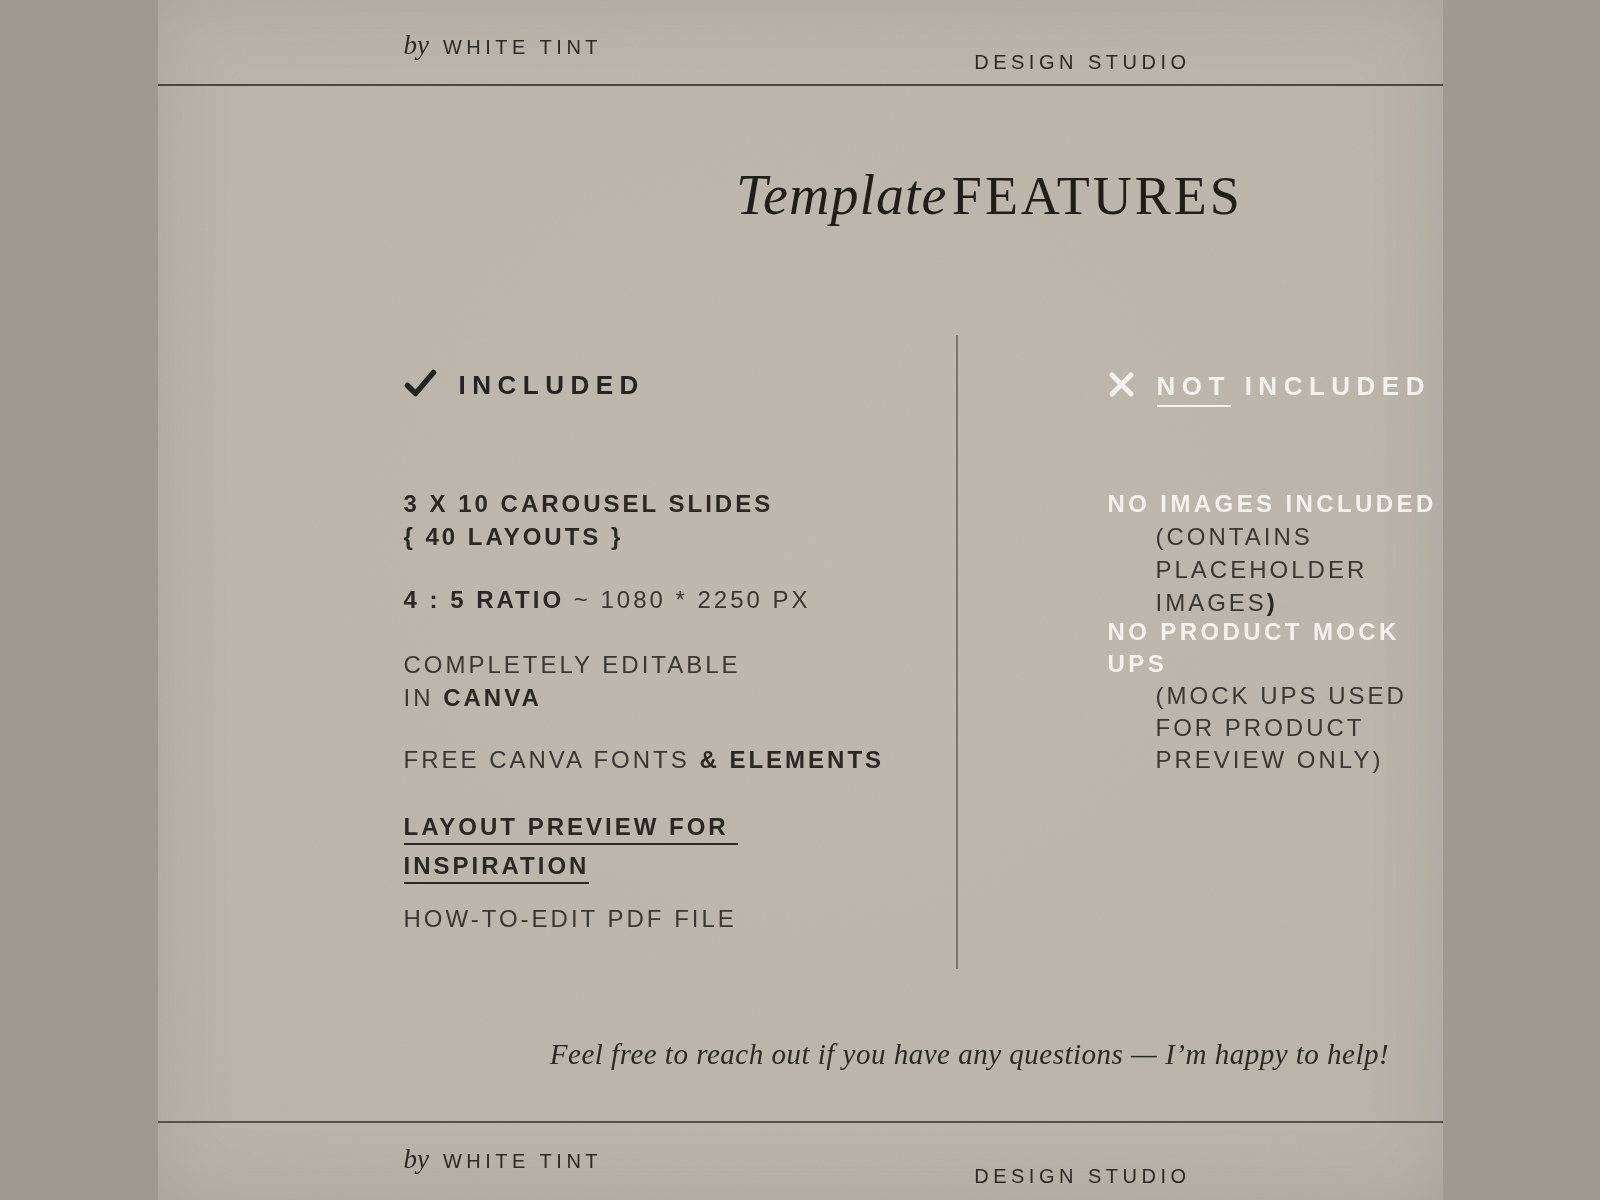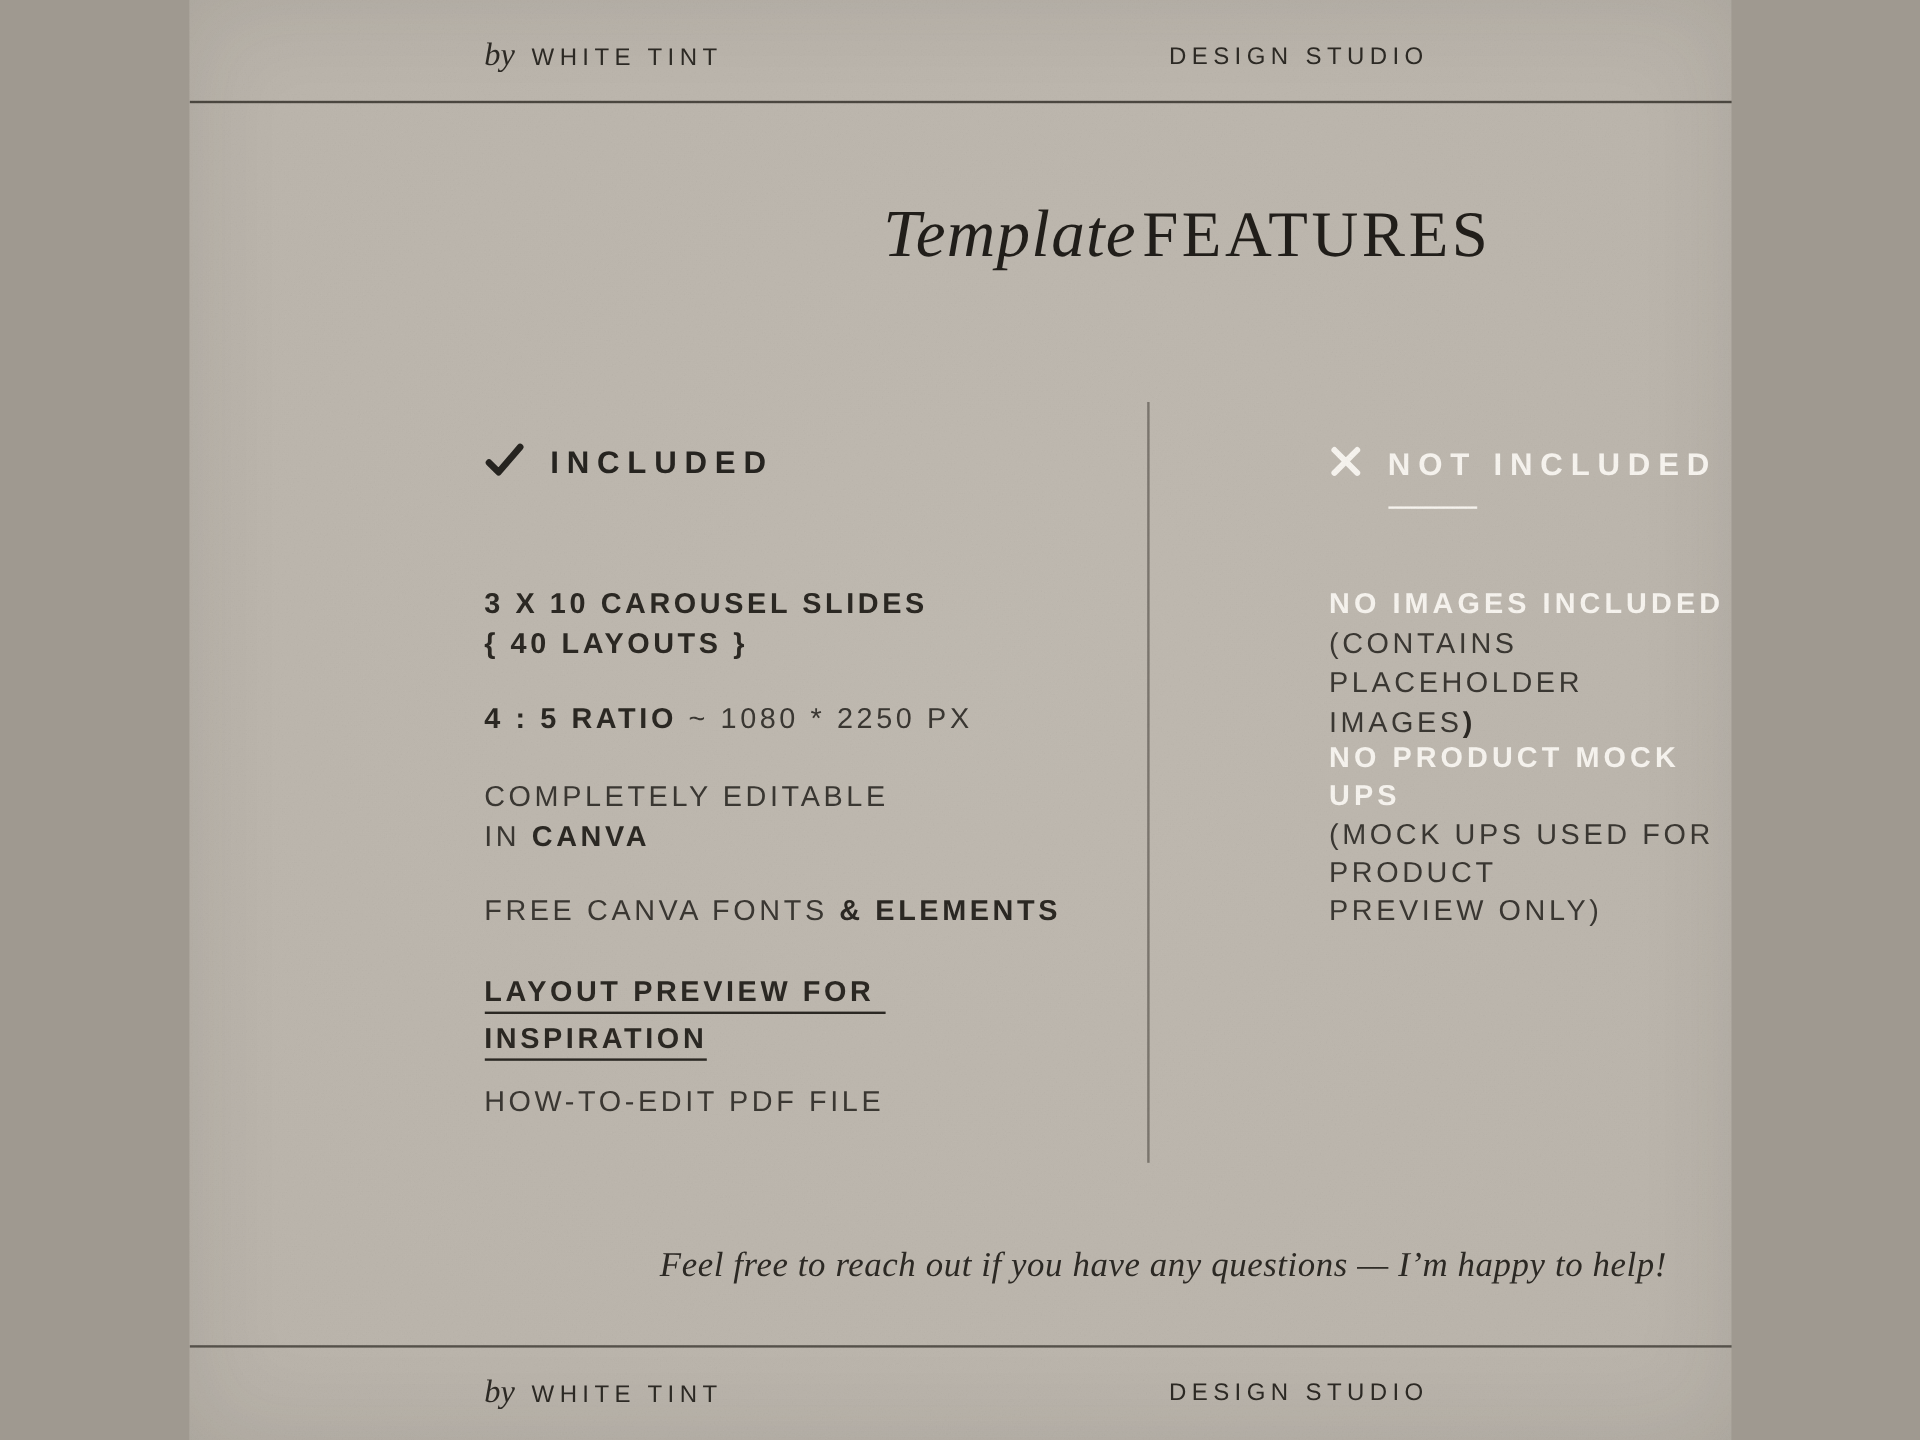--- a/index.html
+++ b/index.html
@@ -19,7 +19,7 @@
   .byline{display:flex;align-items:baseline;gap:14px;}
   .byline .by{font-family:"Liberation Serif", serif;font-style:italic;font-size:27px;color:#2c2924;}
   .brand{font-size:20px;letter-spacing:4.5px;color:#2c2924;}
-  .studio{font-size:20px;letter-spacing:4.5px;color:#2c2924;}
+  .studio{font-size:20px;letter-spacing:4.5px;color:#2c2924;margin-top:15px;}
   .rule{position:absolute;left:0;width:1600px;background:#4b4740;}
   .rule.top{top:84px;height:1.5px;}
   .rule.bottom{top:1121px;height:2px;background:#56524b;}

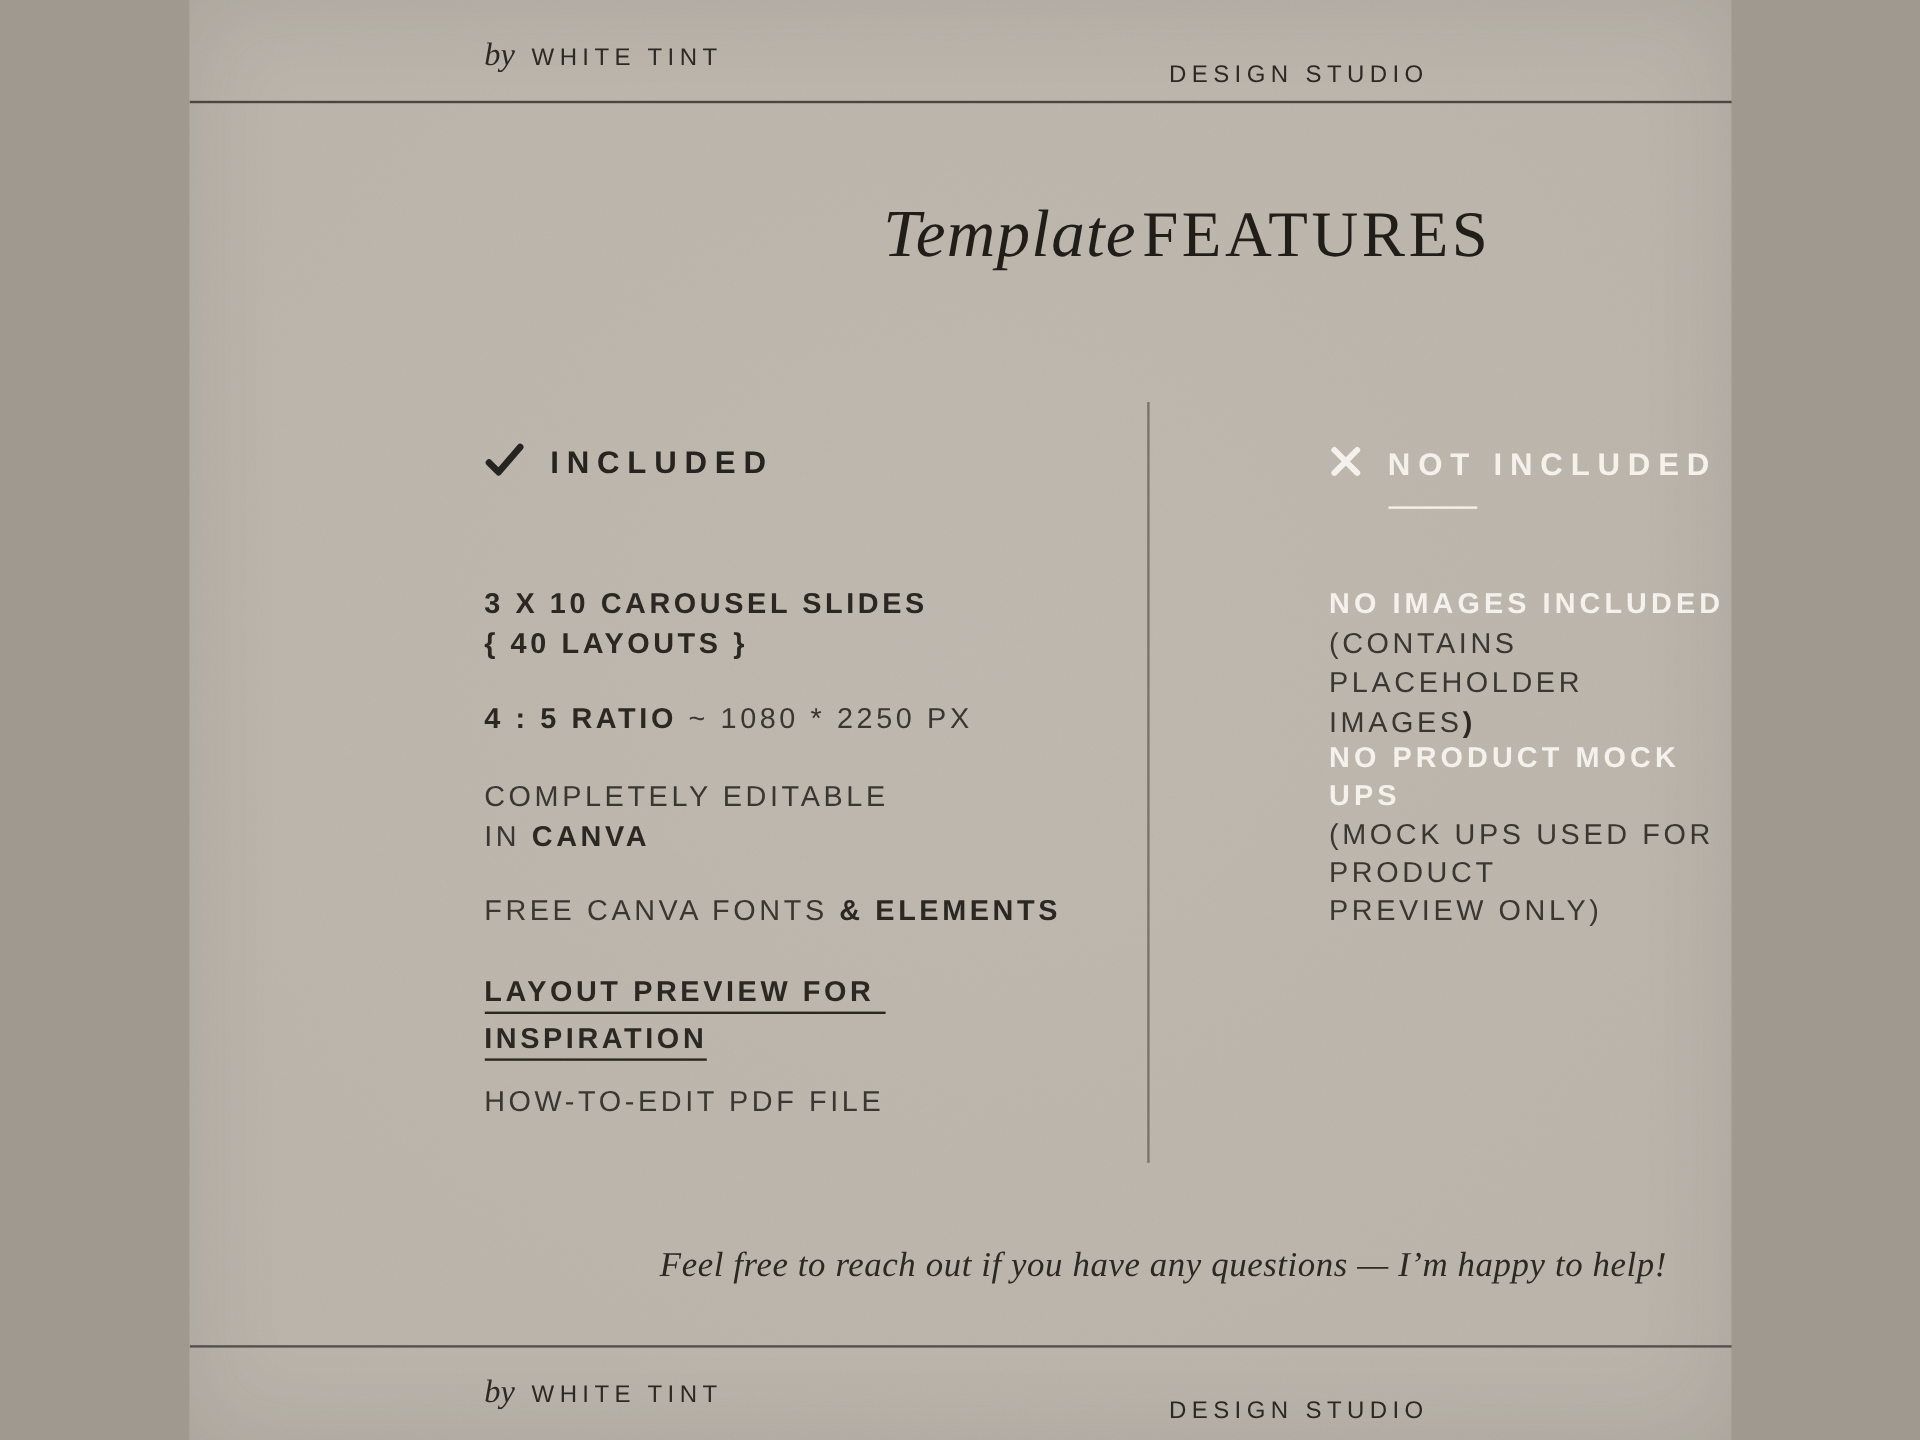--- a/index.html
+++ b/index.html
@@ -38,7 +38,7 @@
   .head-included{left:246px;top:368px;color:#262420;}
   .head-not{left:950px;top:371px;color:#f7f4ef;}
   .head-not .label{color:#f7f4ef;}
-  .u-white{border-bottom:2.5px solid #f7f4ef;padding-bottom:20px;}
+  .u-white{border-bottom:2.5px solid #f7f4ef;padding-bottom:4px;}
 
   
   .item{font-size:24px;line-height:33px;letter-spacing:3px;color:#3a3732;}

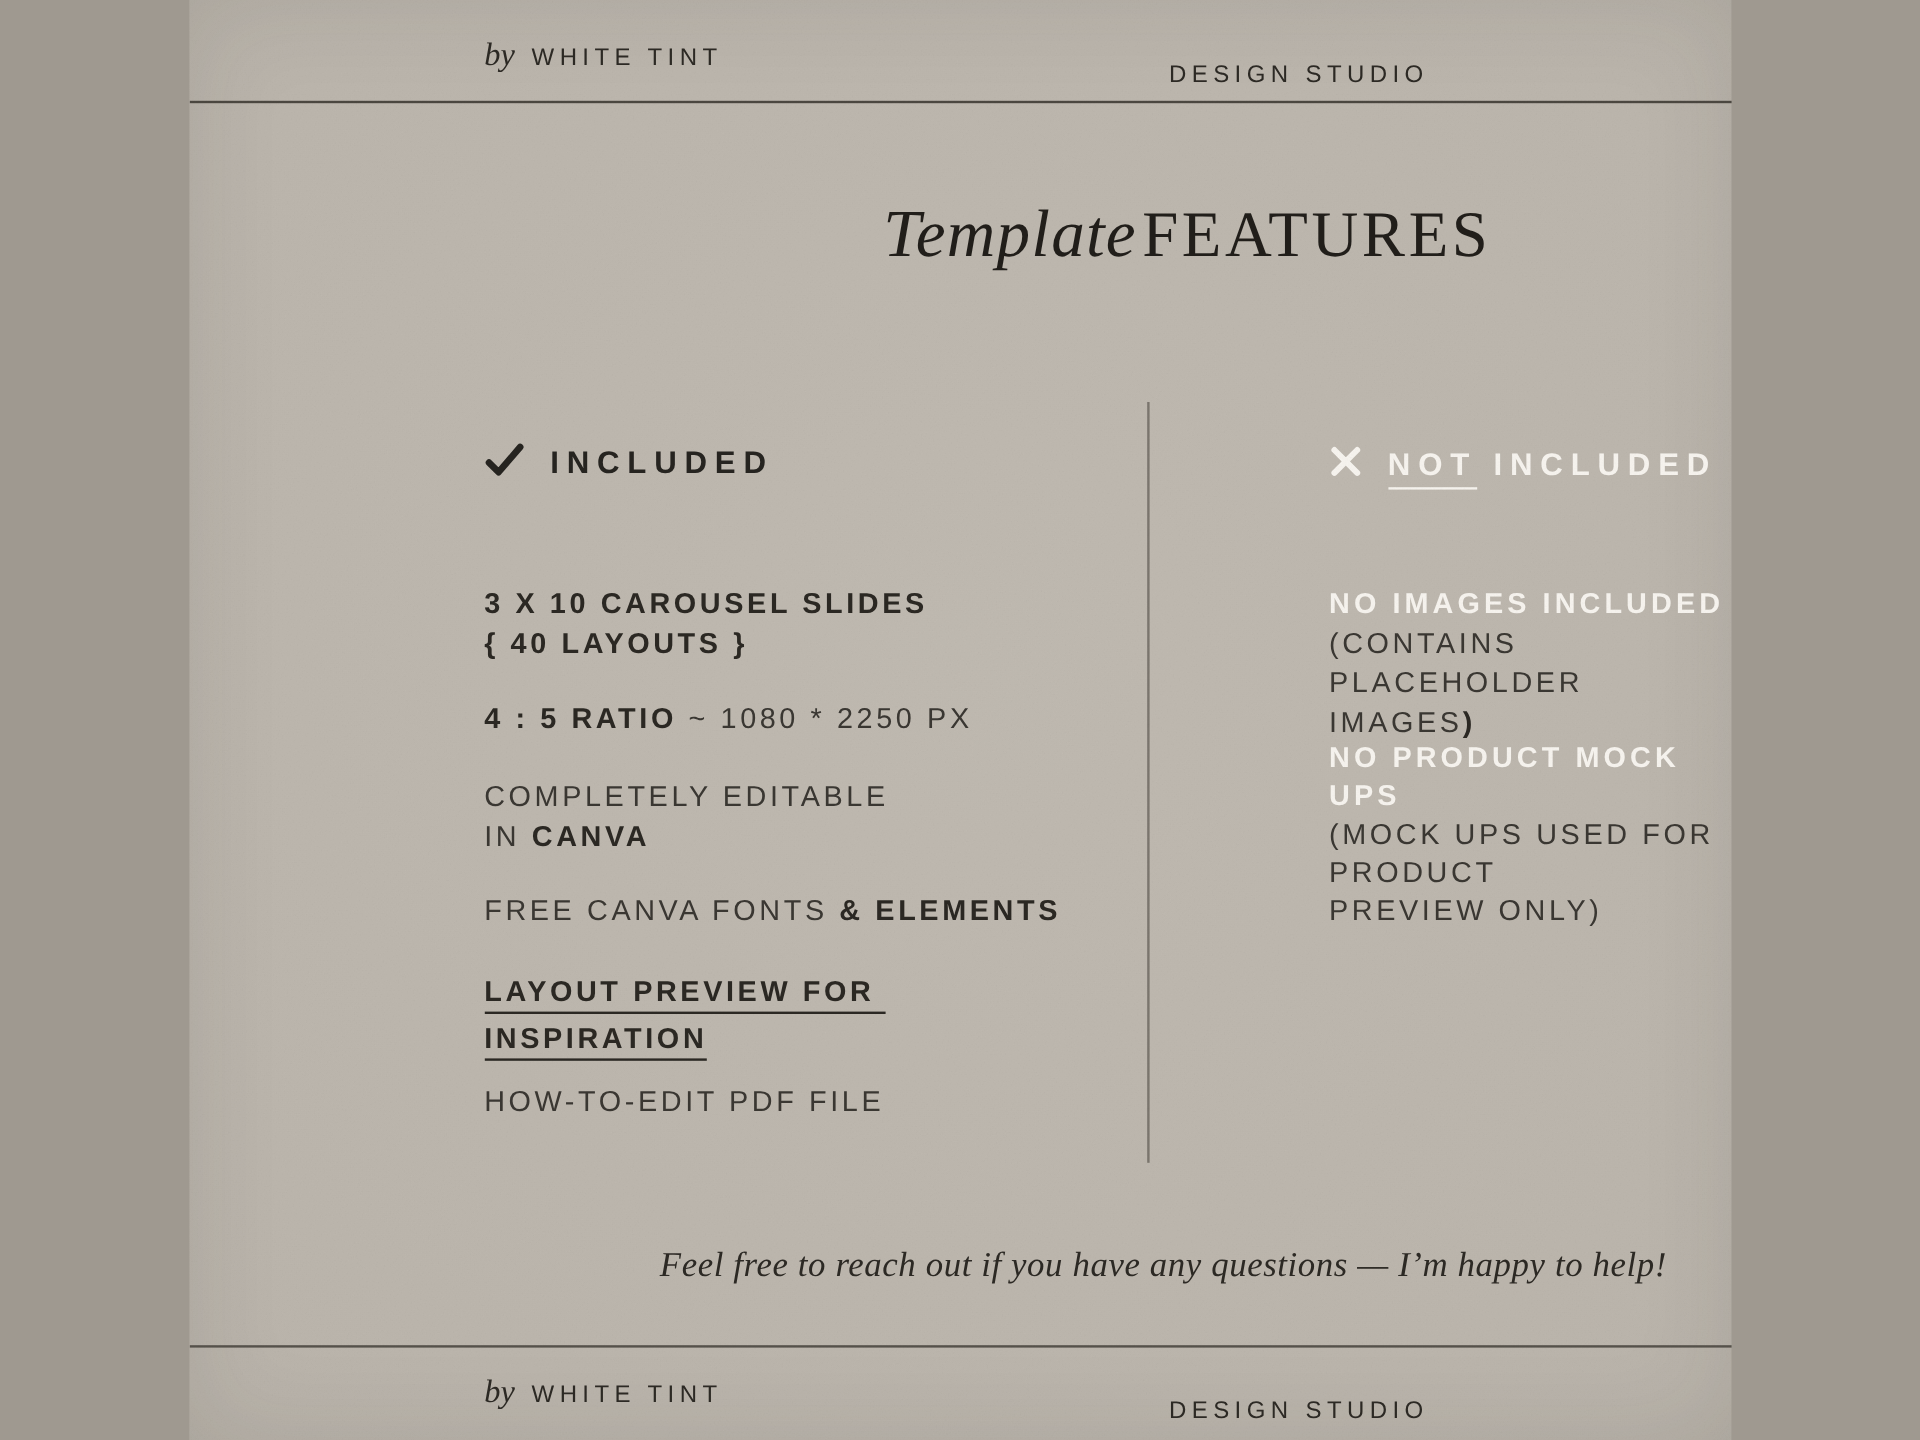--- a/index.html
+++ b/index.html
@@ -47,7 +47,7 @@
   .b{font-weight:700;color:#2b2823;}
   .w{font-weight:700;color:#f7f4ef;letter-spacing:3.4px;}
   .u-dark{border-bottom:2.5px solid #2b2823;padding-bottom:3px;}
-  .note-text{color:#3a3732;}
+  .note-text{color:#3a3732;margin-left:48px;}
 
   
   .bottom-note{left:12px;top:1038px;width:1600px;text-align:center;

